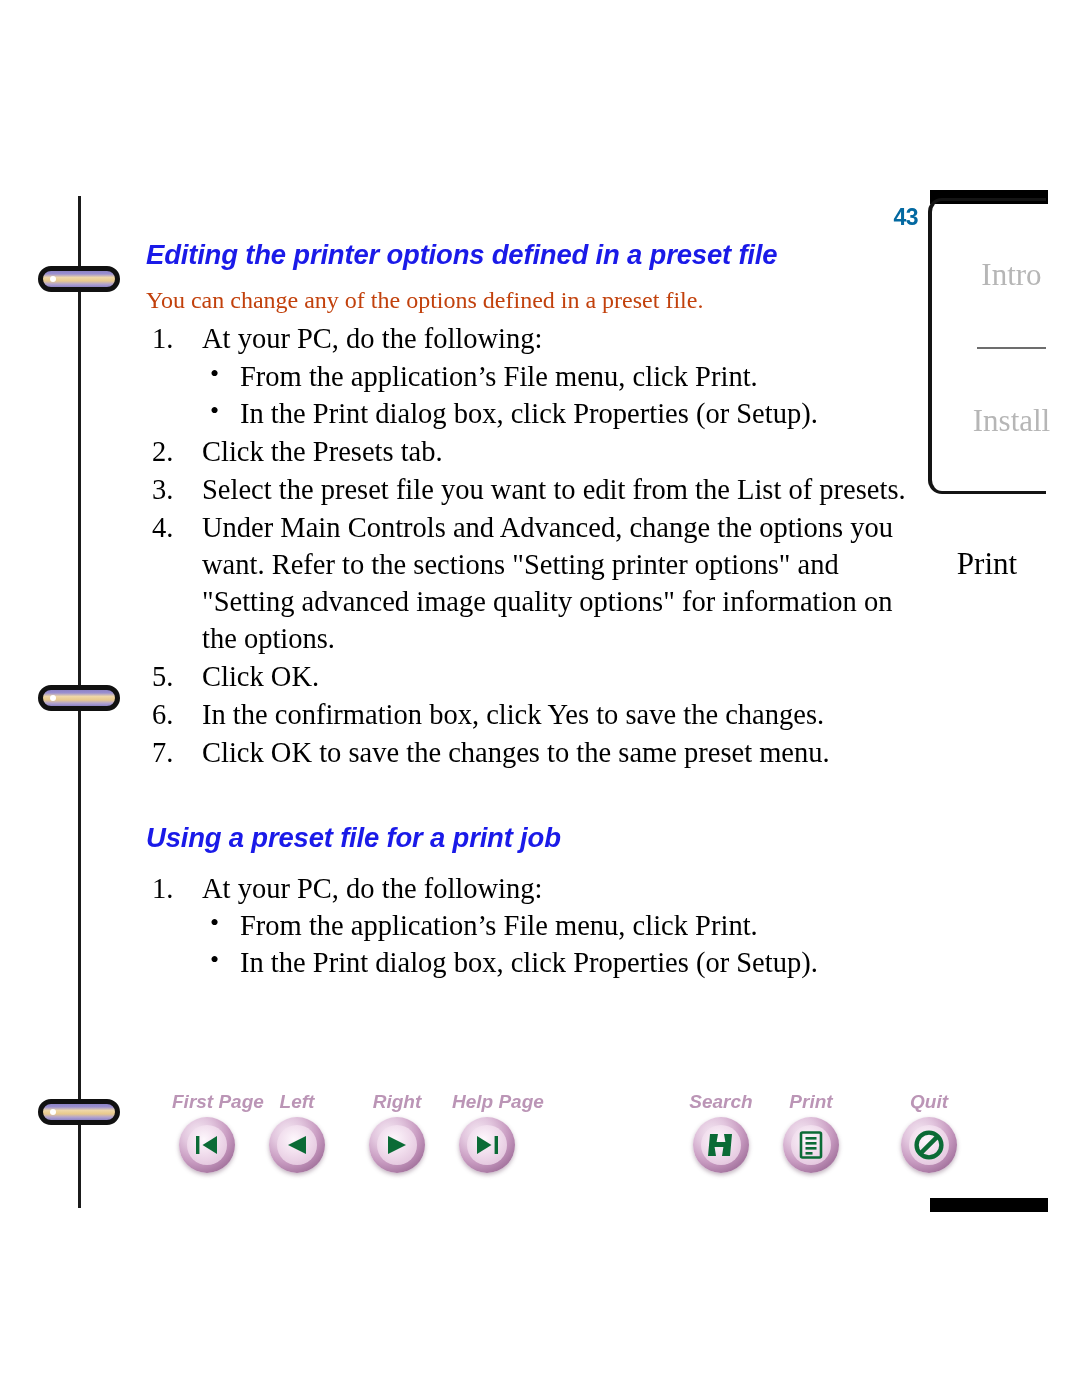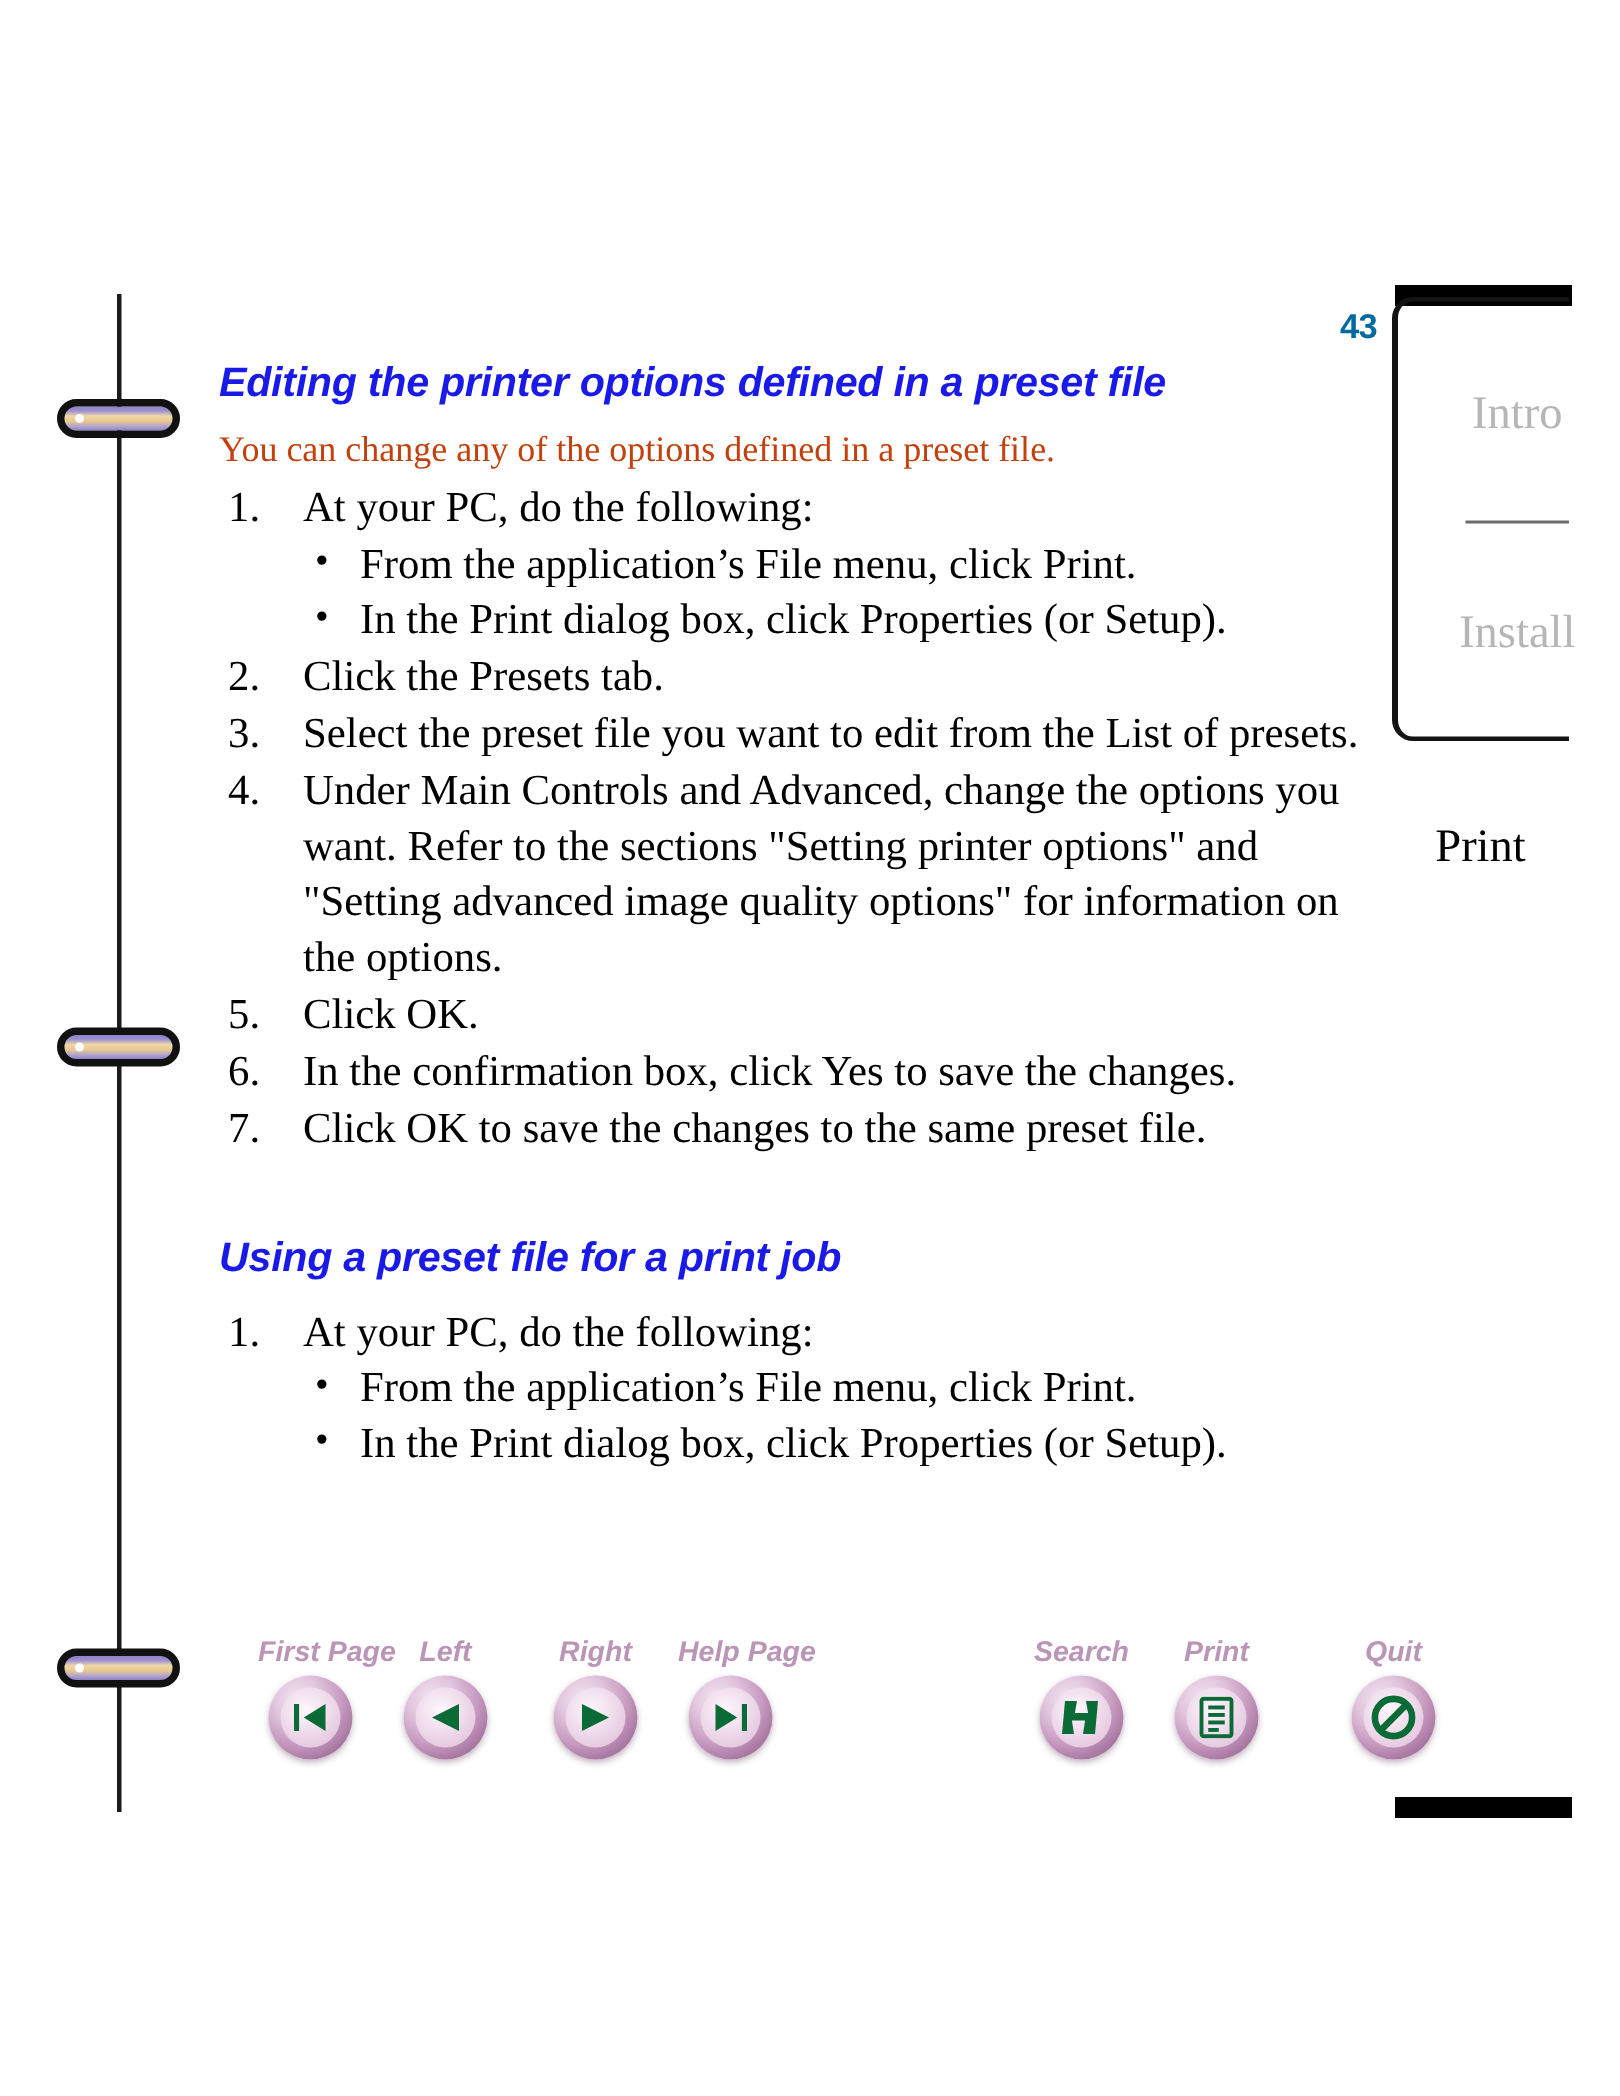--- a/index.html
+++ b/index.html
@@ -323,7 +323,7 @@
     </li>
     <li>
       <span class="step-num">7.</span>
-      <span class="step-text">Click OK to save the changes to the same preset file.</span>
+      <span class="step-text">Click OK to save the changes to the same preset menu.</span>
     </li>
   </ol>
 

